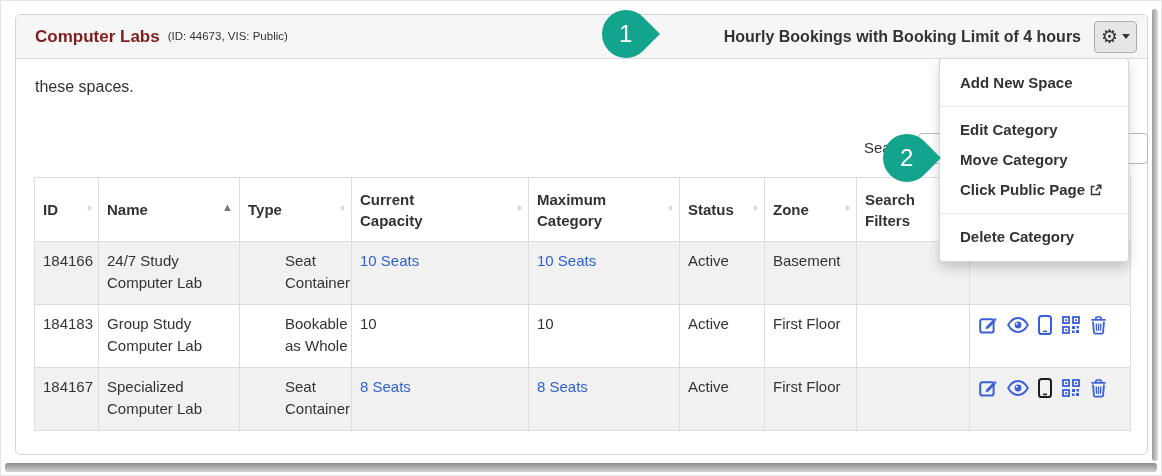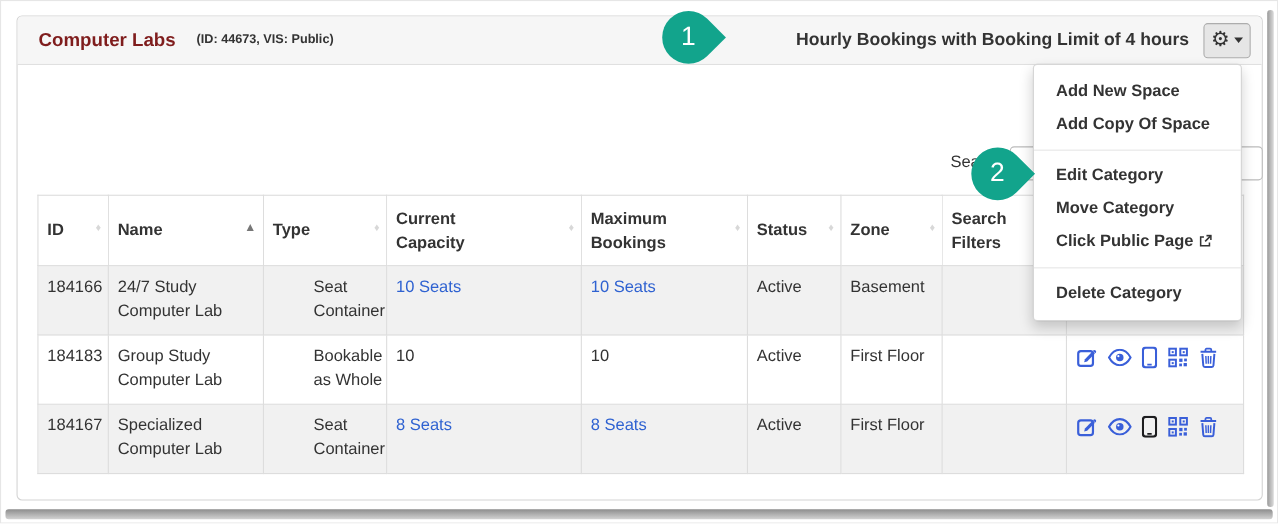--- a/index.html
+++ b/index.html
@@ -21,7 +21,7 @@
   .panel-heading { display:flex; align-items:center; height:44px; background:#f6f6f6;
                    border-bottom:1px solid #ddd; border-radius:4px 4px 0 0; padding:0 10px 0 19px; }
   .panel-title { font-size:17px; font-weight:bold; color:#7f1d1d; white-space:nowrap; }
-  .panel-title-meta { font-size:11.5px; font-weight:bold; color:#333; margin-left:19px; position:relative; top:-1px; }
+  .panel-title-meta { font-size:11.5px; font-weight:normal; color:#333; margin-left:8px; position:relative; top:-1px; }
   .heading-right { margin-left:auto; display:flex; align-items:center; }
   .booking-note { font-size:16px; font-weight:bold; color:#333; white-space:nowrap; margin-right:13px; }
 

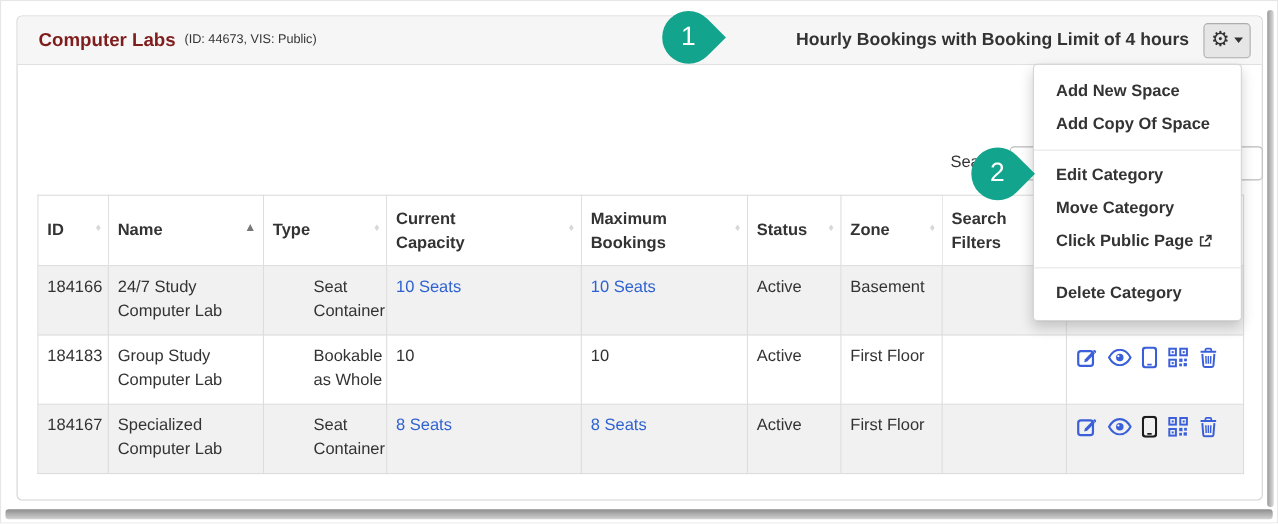--- a/index.html
+++ b/index.html
@@ -100,6 +100,7 @@
     </div>
 
     <div class="intro">
+      <div class="line2">these spaces.</div>
     </div>
 
     <span class="search-label">Search:</span>

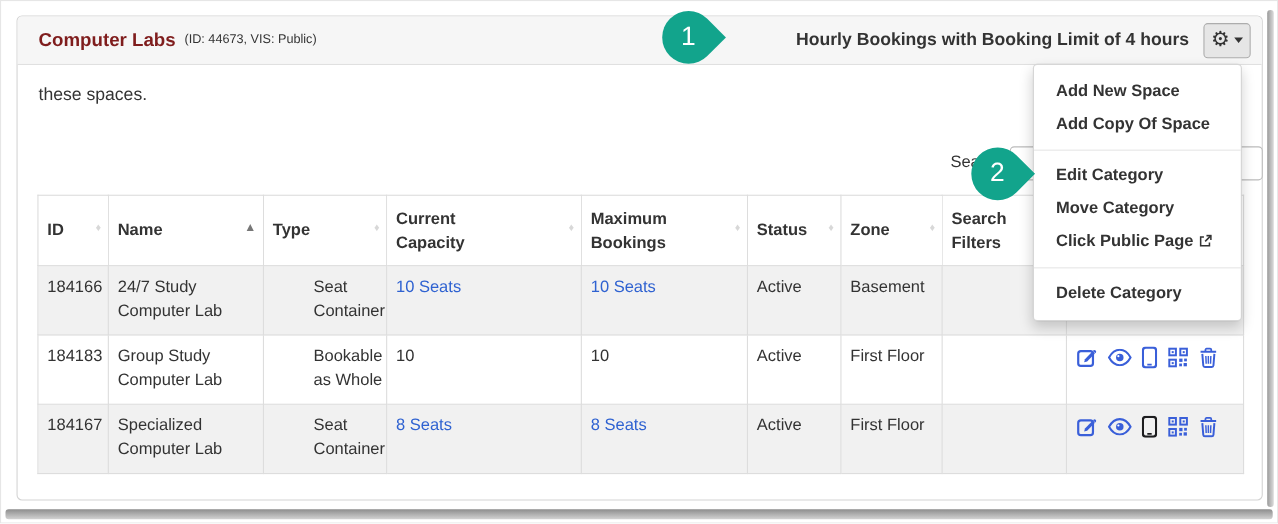--- a/index.html
+++ b/index.html
@@ -287,7 +287,6 @@
 
   <div class="dropdown">
     <div class="item">Add New Space</div>
-    <div class="item">Add Copy Of Space</div>
     <div class="divider"></div>
     <div class="item"><span>Edit Category</span></div>
     <div class="item">Move Category</div>

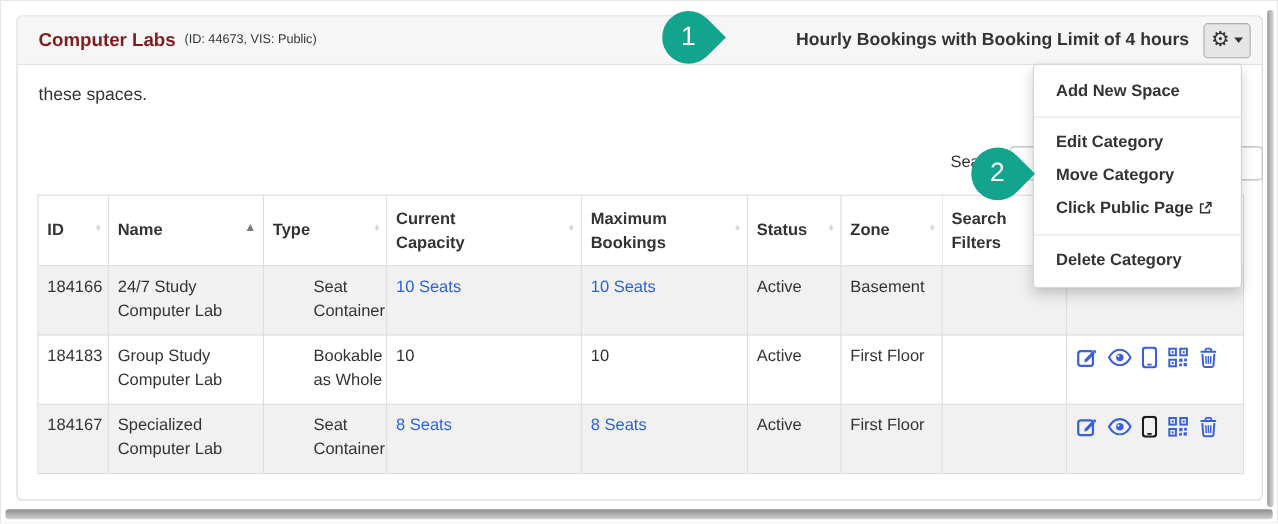--- a/index.html
+++ b/index.html
@@ -134,7 +134,7 @@
               <span class="th-label">Current Capacity</span>
               <span class="sort">♦</span></th>
             <th class="col-max">
-              <span class="th-label">Maximum Bookings</span>
+              <span class="th-label">Maximum Category</span>
               <span class="sort">♦</span></th>
             <th class="col-status">
               <span class="th-label">Status</span>

